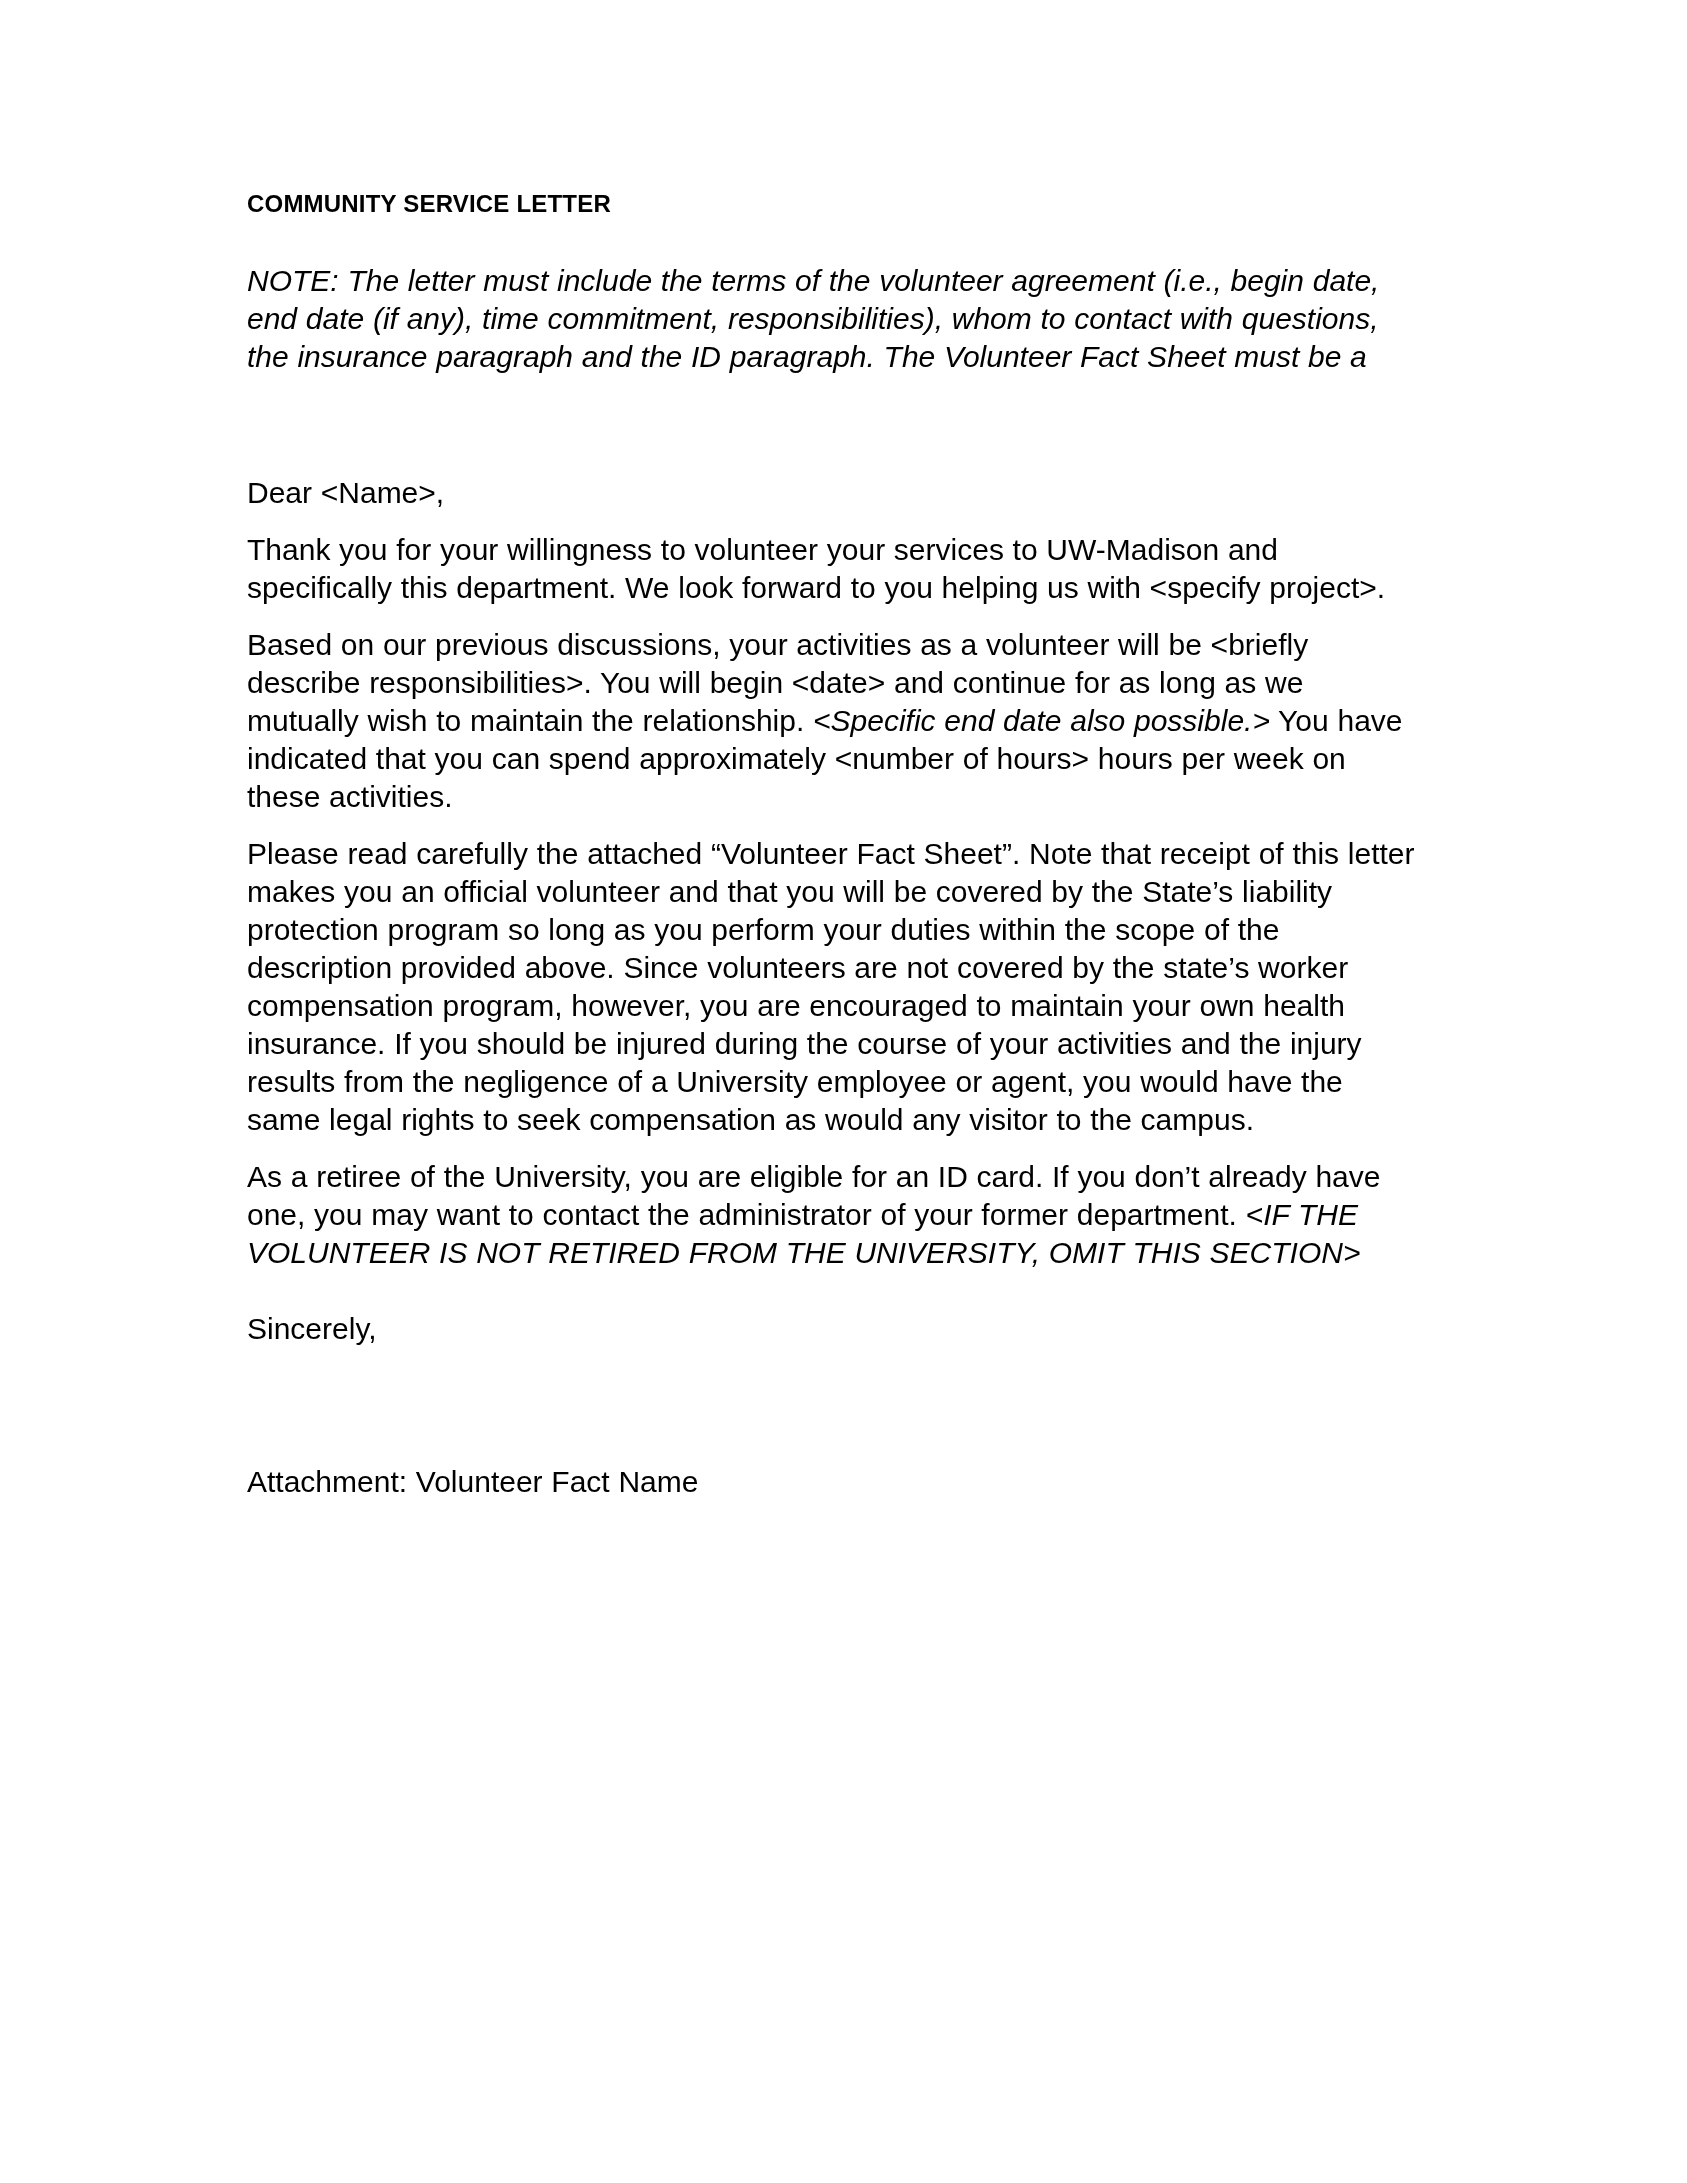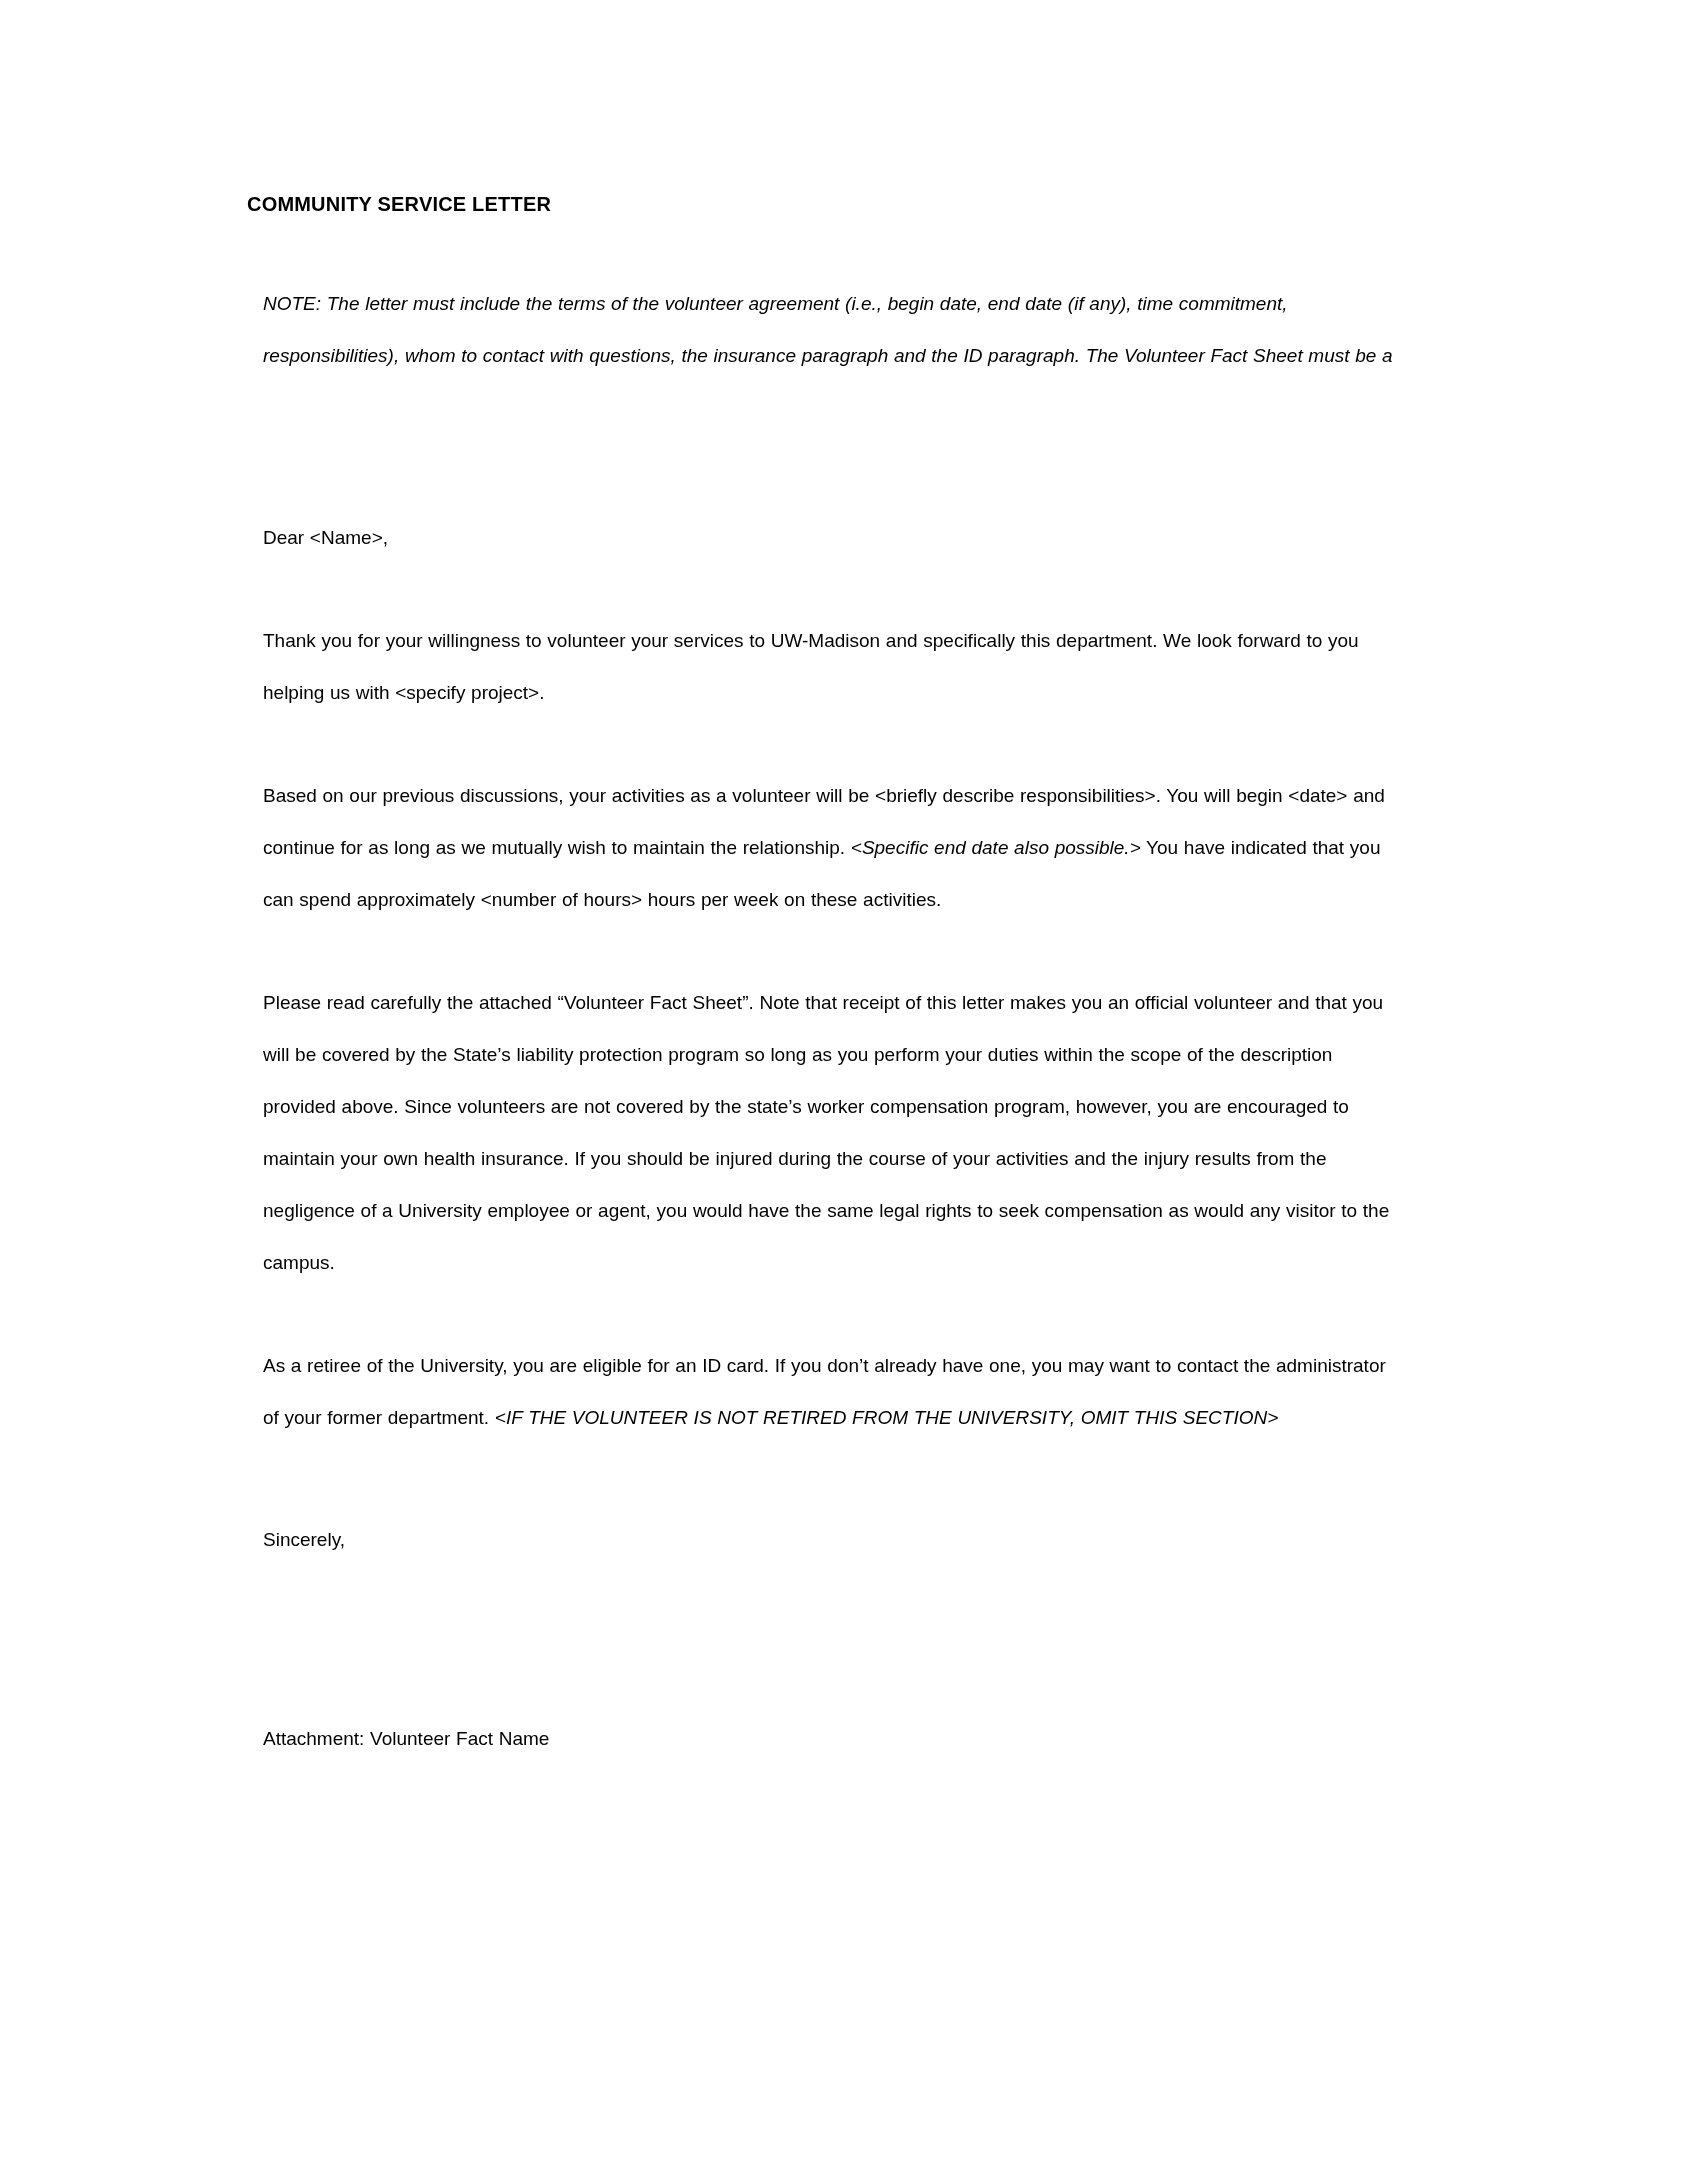--- a/index.html
+++ b/index.html
@@ -28,7 +28,7 @@
     width: 1175px;
   }
   .doc-title {
-    font-size: 20px;
+    font-size: 24px;
     font-weight: bold;
     line-height: 38px;
     letter-spacing: 0.2px;

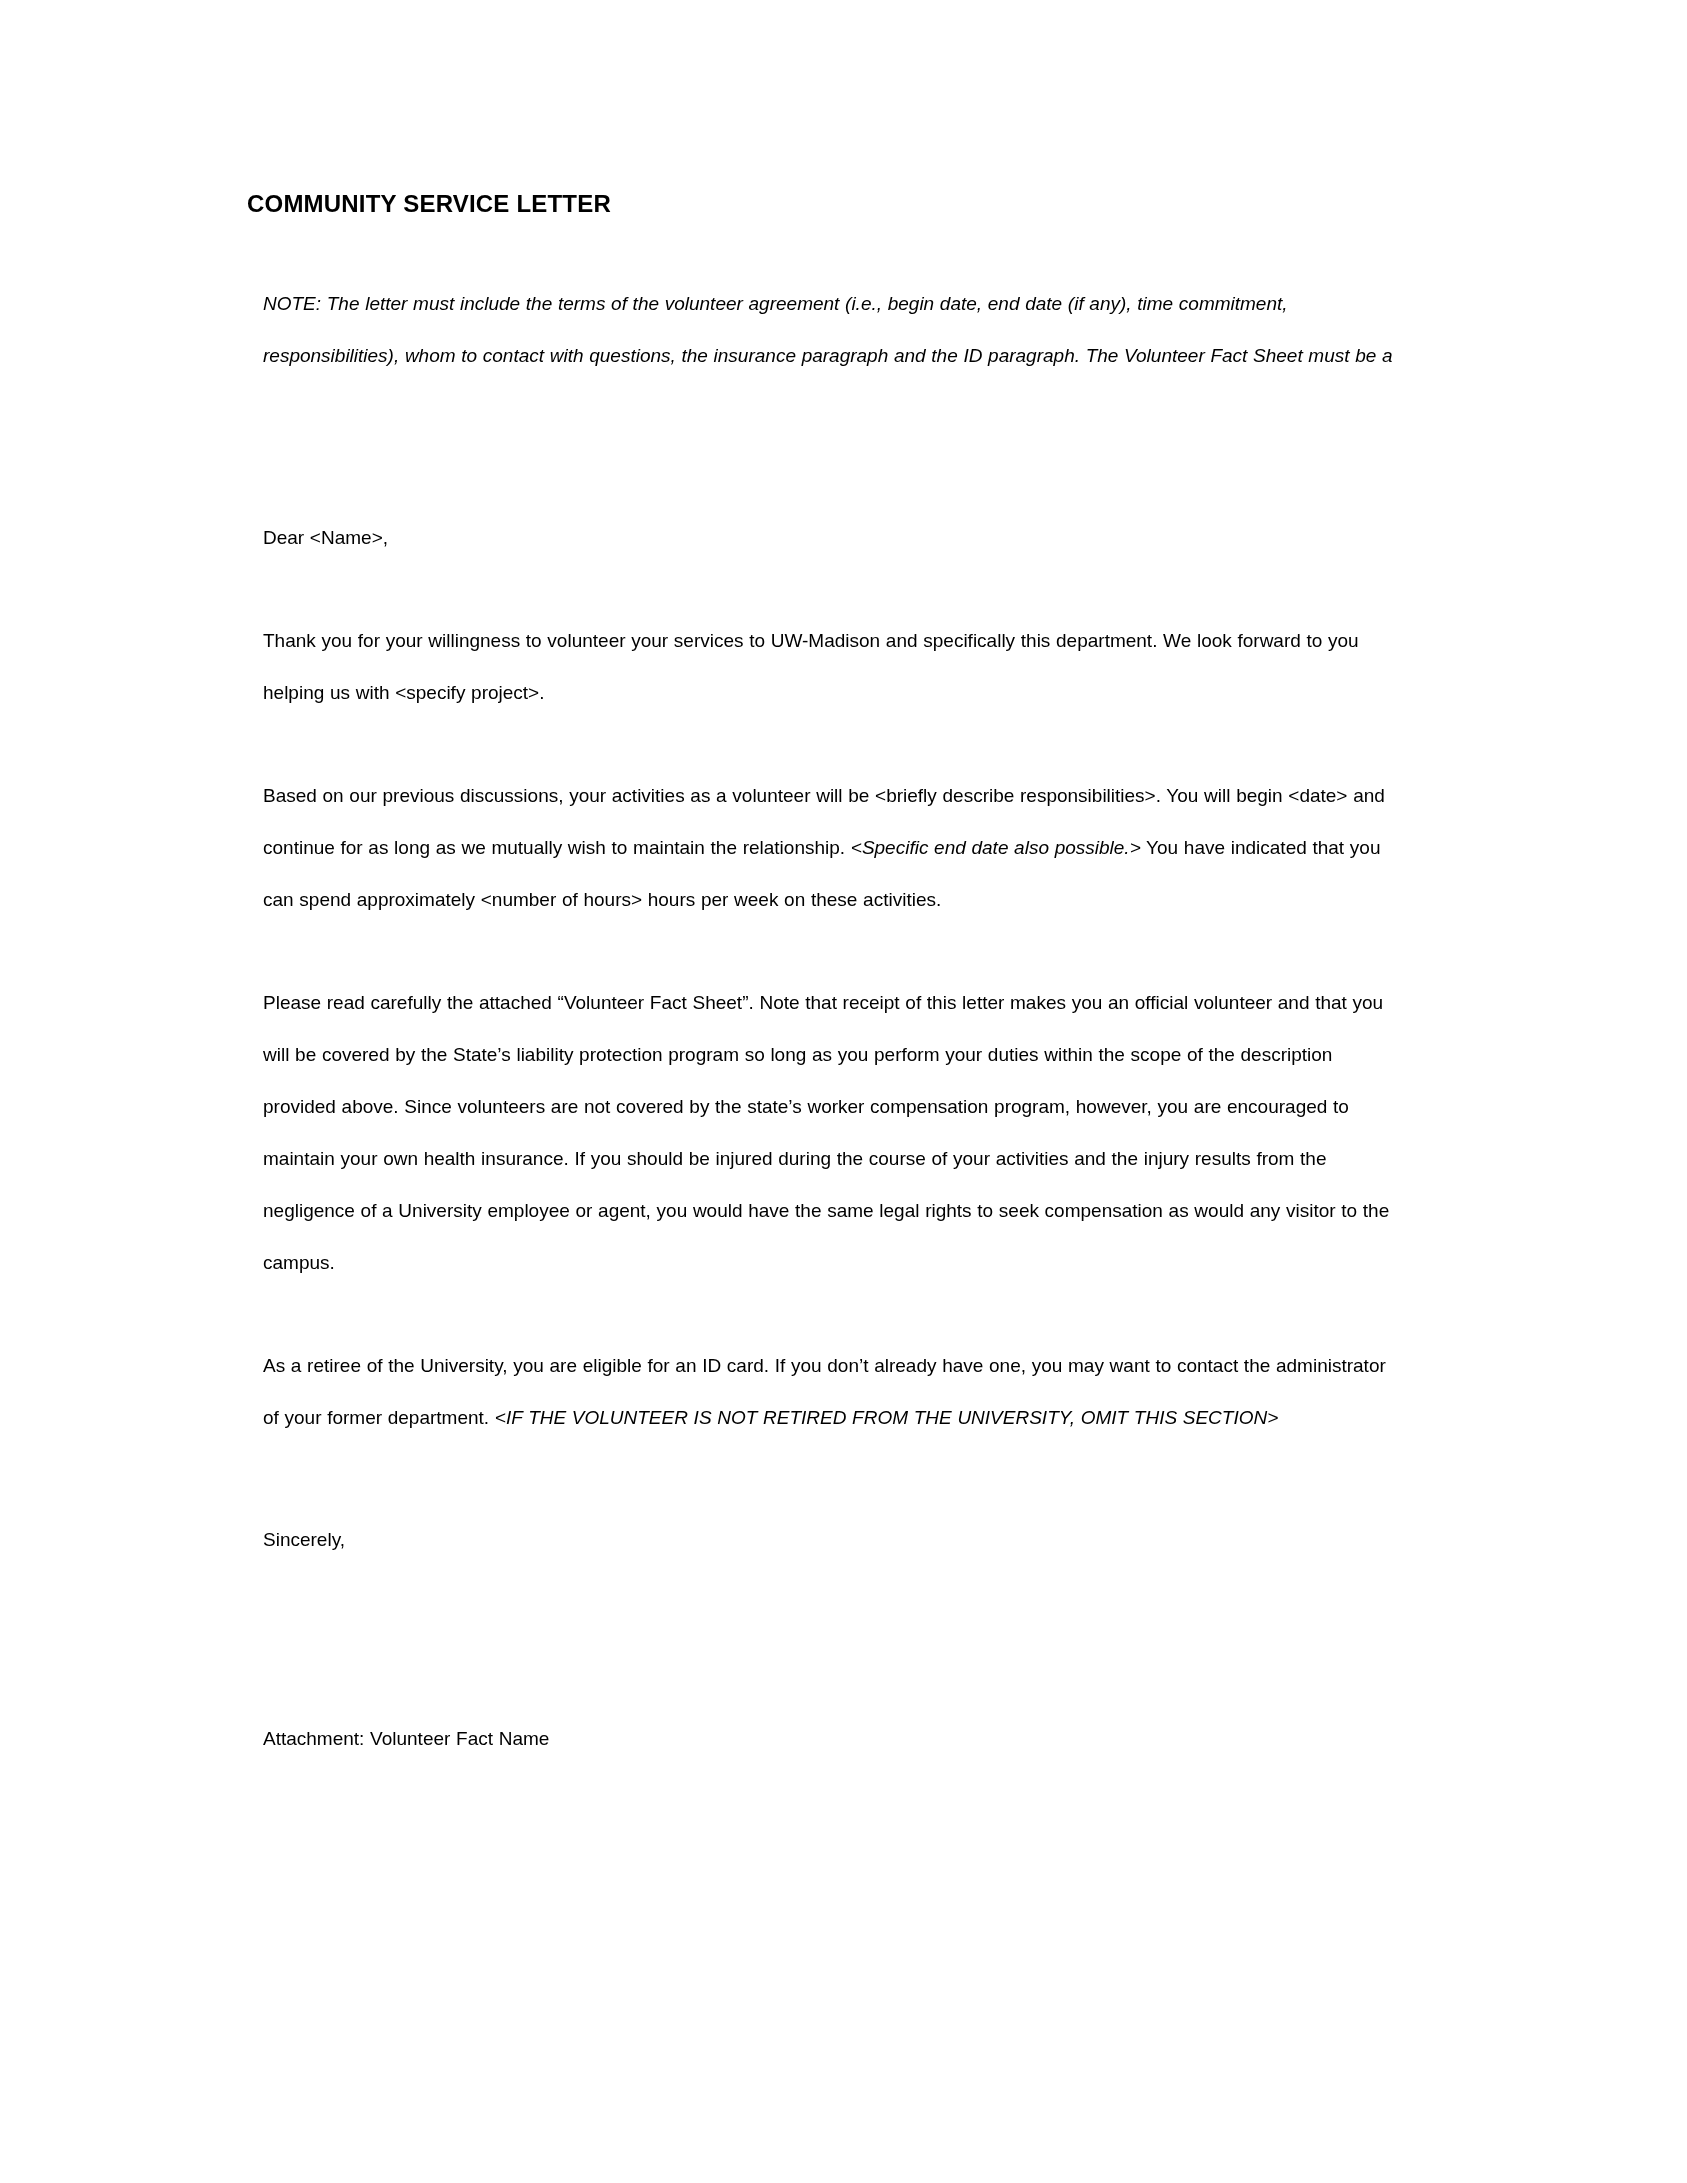--- a/index.html
+++ b/index.html
@@ -36,9 +36,9 @@
     white-space: nowrap;
   }
   .para {
-    font-size: 19px;
-    line-height: 52px;
-    margin: 16px;
+    font-size: 30px;
+    line-height: 38px;
+    margin: 0;
     text-align: left;
     word-spacing: 0.4px;
   }

